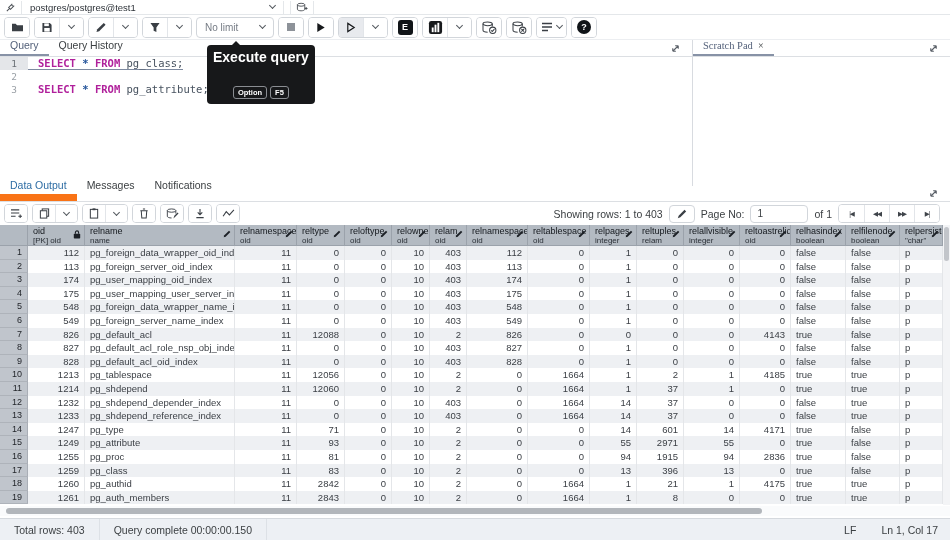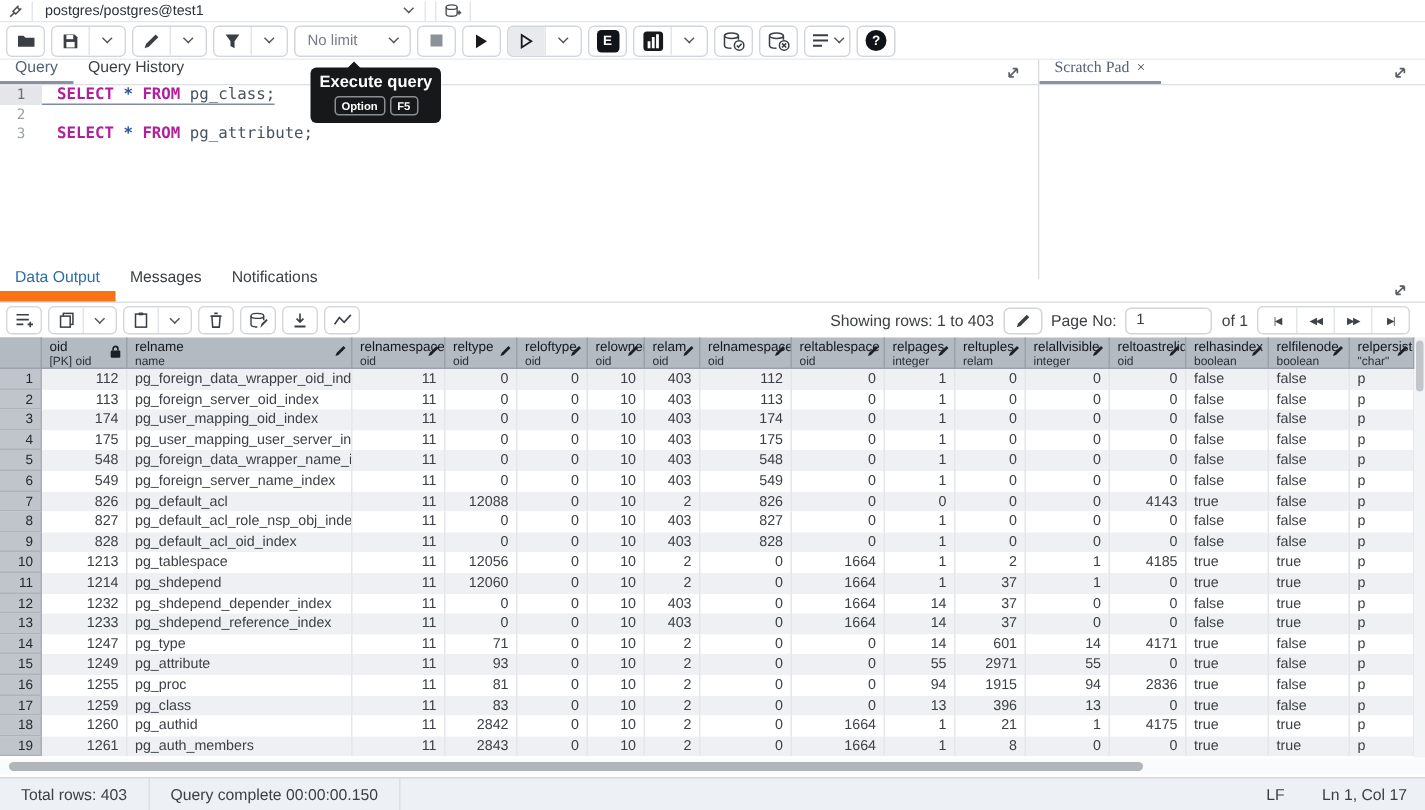--- a/index.html
+++ b/index.html
@@ -43,7 +43,7 @@
     border-radius:4px; padding:4px 6px 5px 6px; z-index:50; text-align:center; }
   #exec-tooltip:before { content:""; position:absolute; top:-4px; left:24px; border-left:5px solid transparent;
     border-right:5px solid transparent; border-bottom:5px solid #17181a; }
-  .tt-label { font-size:11px; font-weight:bold; white-space:nowrap; }
+  .tt-label { font-size:14px; font-weight:bold; white-space:nowrap; }
   .tt-keys { display:flex; gap:3px; justify-content:center; margin-top:3px; }
   .tt-key { border:1px solid #8a8d92; border-radius:3px; font-size:7.5px; font-weight:bold;
     padding:1px 4px; color:#fff; }

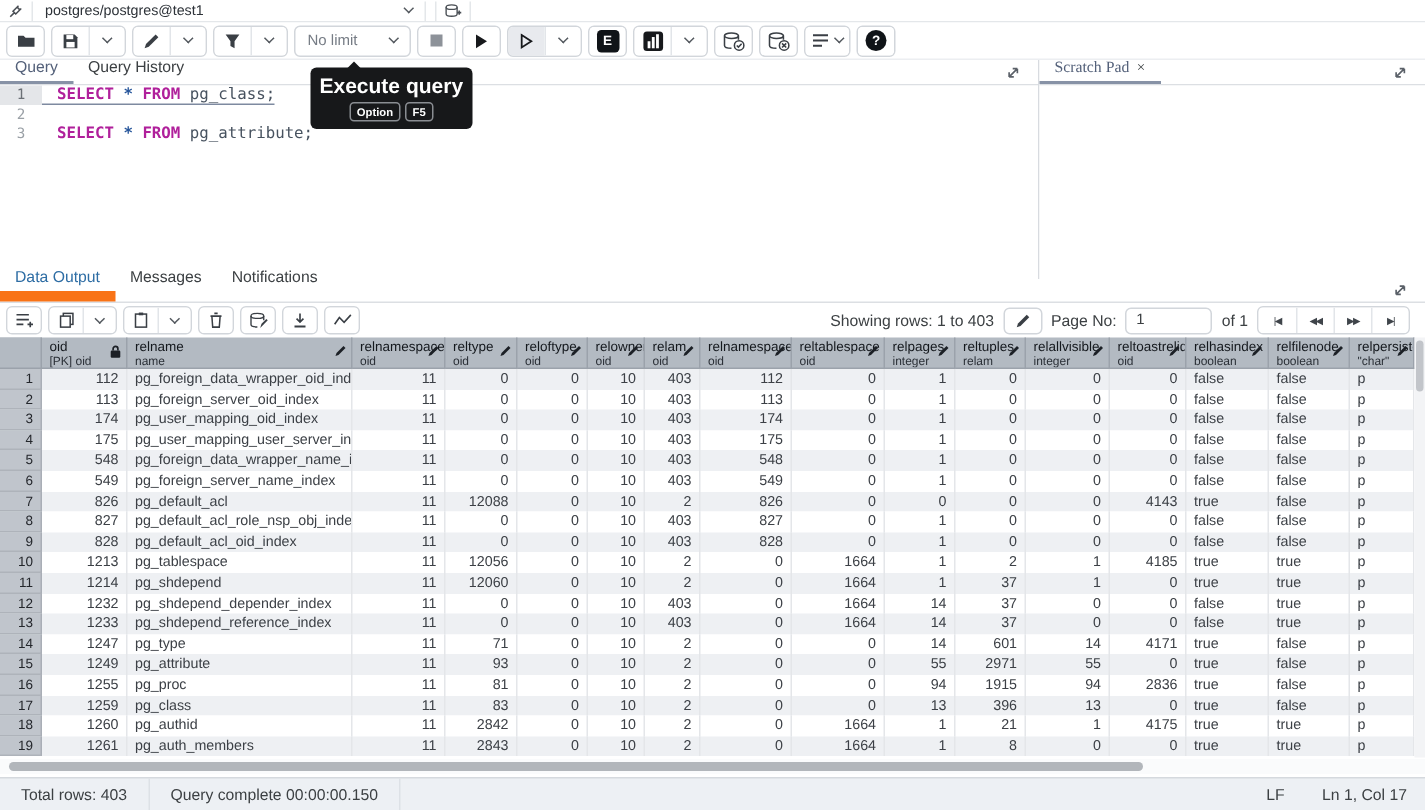--- a/index.html
+++ b/index.html
@@ -44,7 +44,7 @@
   #exec-tooltip:before { content:""; position:absolute; top:-4px; left:24px; border-left:5px solid transparent;
     border-right:5px solid transparent; border-bottom:5px solid #17181a; }
   .tt-label { font-size:14px; font-weight:bold; white-space:nowrap; }
-  .tt-keys { display:flex; gap:3px; justify-content:center; margin-top:3px; }
+  .tt-keys { display:flex; gap:3px; justify-content:center; margin-top:21px; }
   .tt-key { border:1px solid #8a8d92; border-radius:3px; font-size:7.5px; font-weight:bold;
     padding:1px 4px; color:#fff; }
 

